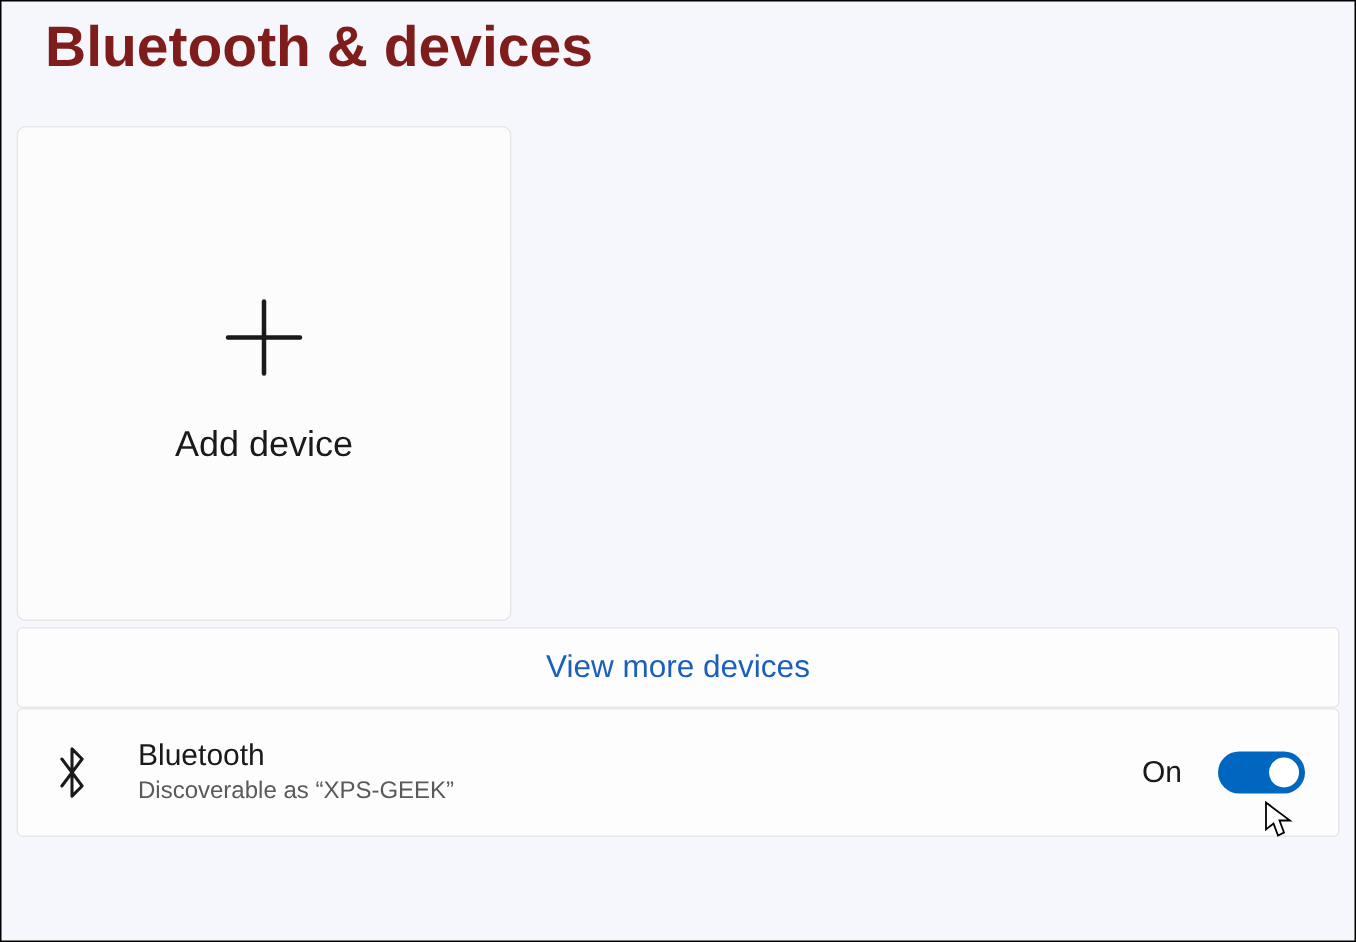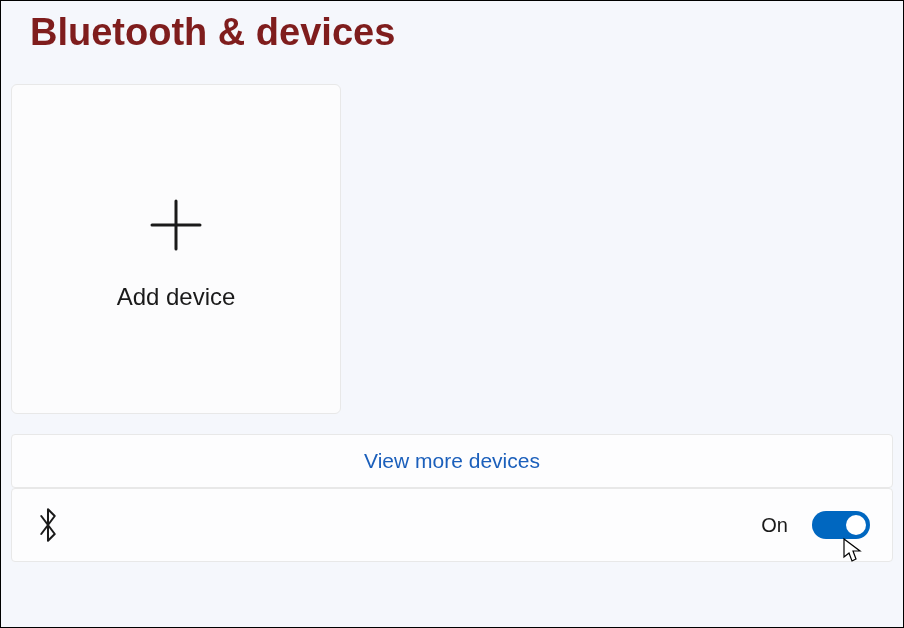--- a/index.html
+++ b/index.html
@@ -36,7 +36,7 @@
       align-items: center;
       justify-content: center;
       cursor: pointer;
-      margin-bottom: 20px;
+      margin-bottom: 4px;
     }
     .plus-icon {
       width: 56px;

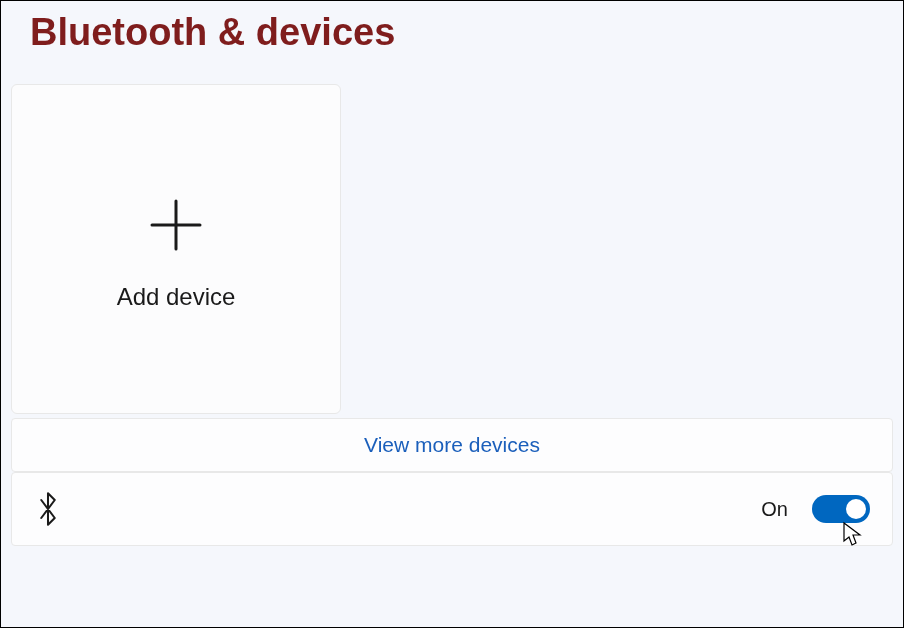--- a/index.html
+++ b/index.html
@@ -154,6 +154,7 @@
       </svg>
     </div>
     <div class="bt-text">
+      <div class="bt-title">Bluetooth</div>
     </div>
     <div class="toggle-wrap">
       <span class="toggle-label">On</span>

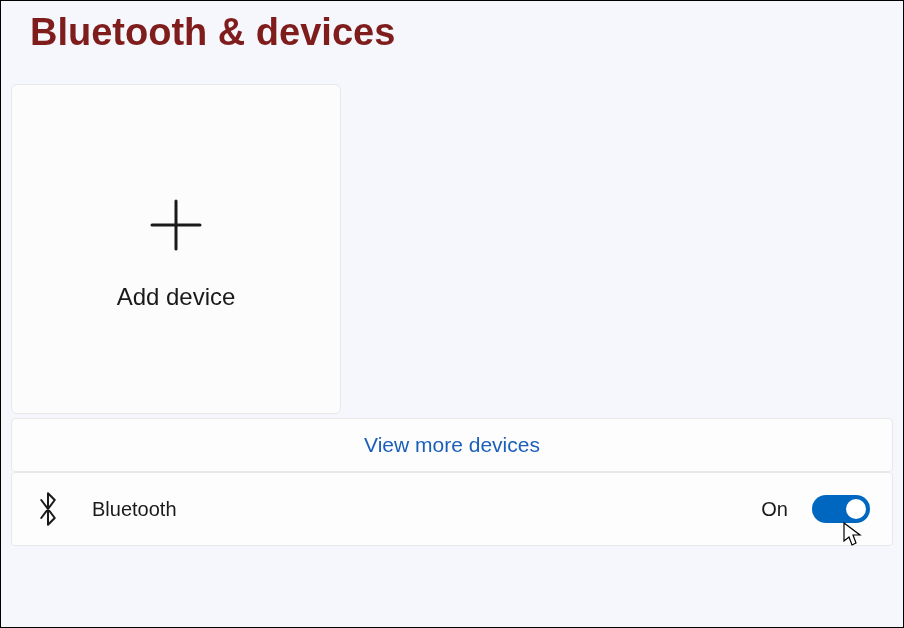--- a/index.html
+++ b/index.html
@@ -155,6 +155,7 @@
     </div>
     <div class="bt-text">
       <div class="bt-title">Bluetooth</div>
+      <div class="bt-subtitle">Discoverable as “XPS-GEEK”</div>
     </div>
     <div class="toggle-wrap">
       <span class="toggle-label">On</span>

